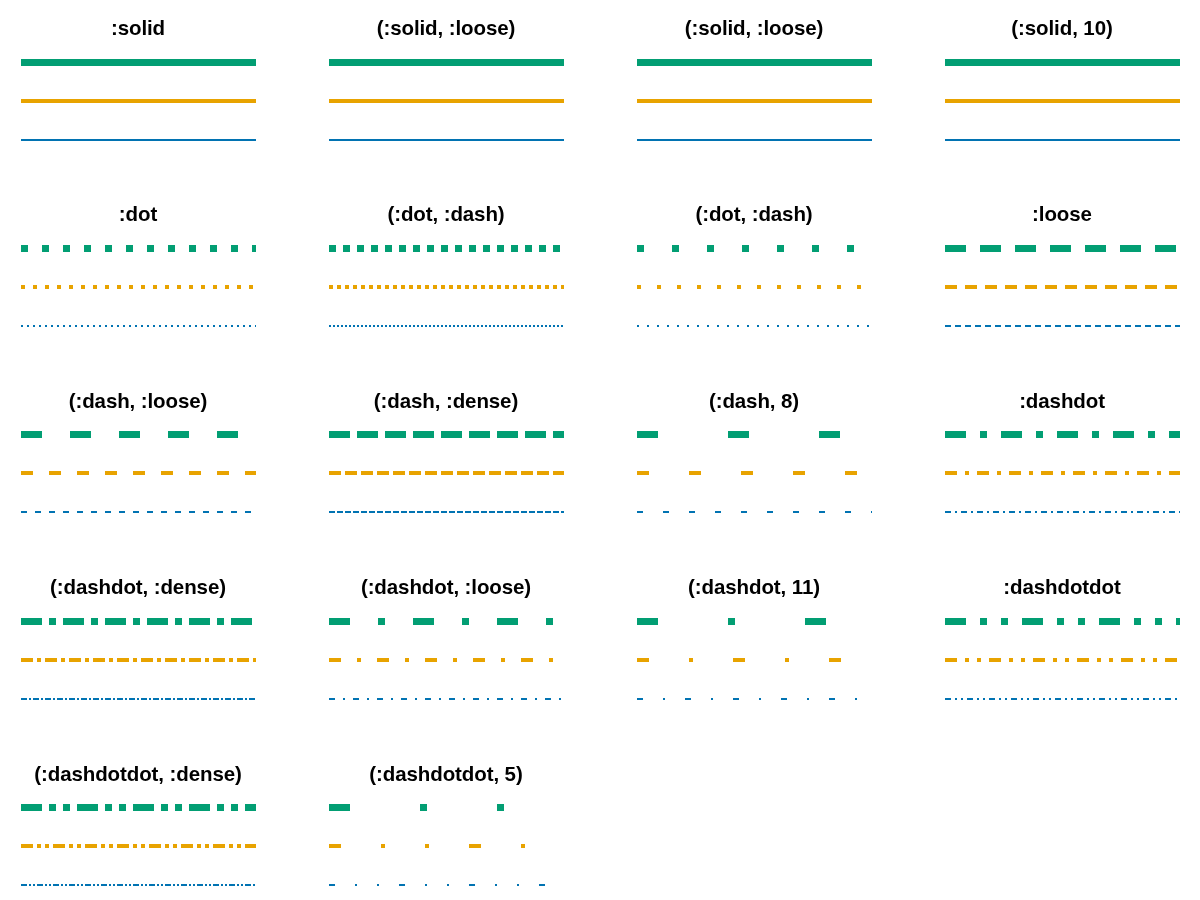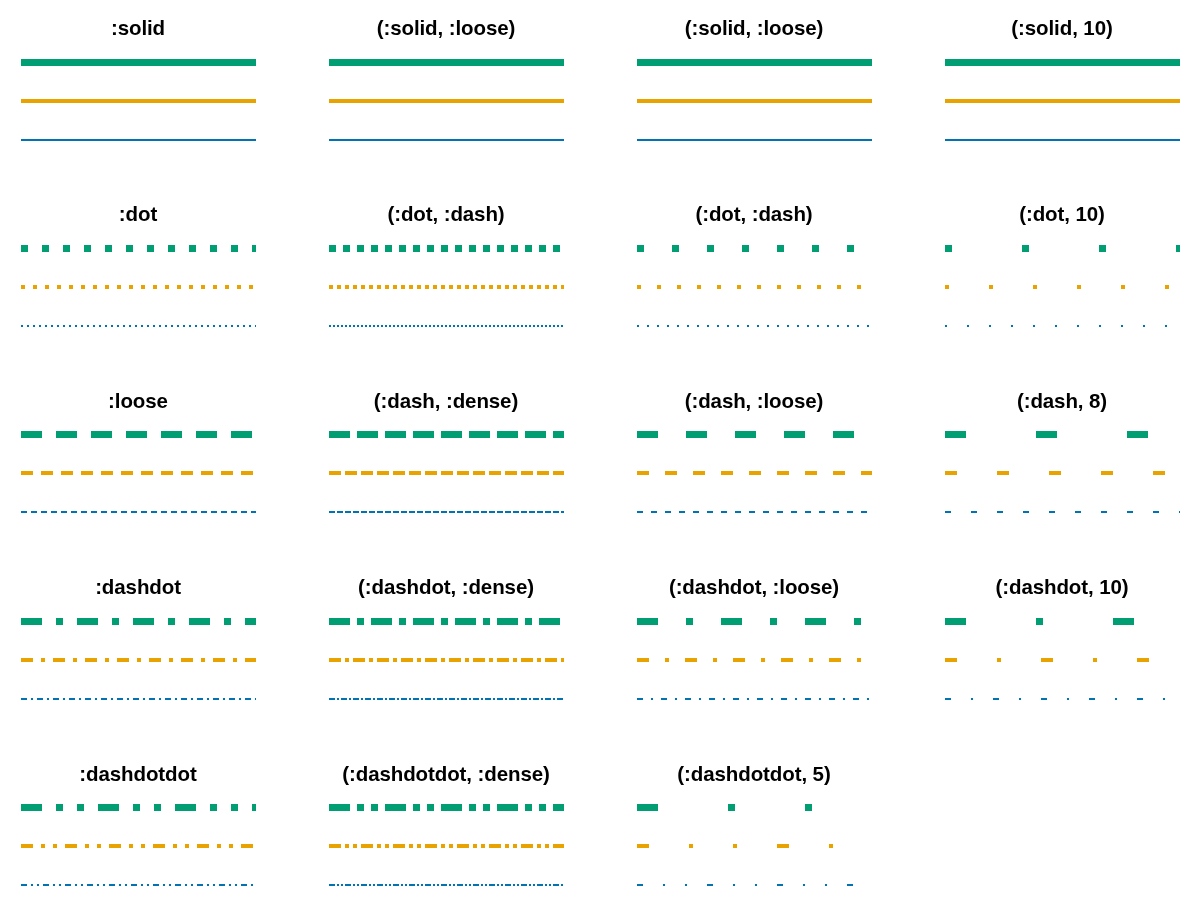--- a/index.html
+++ b/index.html
@@ -225,26 +225,6 @@
         </div>
       </div>
       <div class="cell">
-        <div class="cell-title">(:dot, 10)</div>
-        <div class="lines">
-          <div class="line-wrap w0">
-            <svg class="line-svg" viewBox="0 0 235 9" height="9" preserveAspectRatio="none">
-              <line x1="0" y1="4.5" x2="235" y2="4.5" stroke="#029E73" stroke-width="7" stroke-linecap="butt" stroke-dasharray="7 70"></line>
-            </svg>
-          </div>
-          <div class="line-wrap w1">
-            <svg class="line-svg" viewBox="0 0 235 6" height="6" preserveAspectRatio="none">
-              <line x1="0" y1="3" x2="235" y2="3" stroke="#E8A300" stroke-width="4" stroke-linecap="butt" stroke-dasharray="4 40"></line>
-            </svg>
-          </div>
-          <div class="line-wrap w2">
-            <svg class="line-svg" viewBox="0 0 235 4" height="4" preserveAspectRatio="none">
-              <line x1="0" y1="2" x2="235" y2="2" stroke="#0173B2" stroke-width="2" stroke-linecap="butt" stroke-dasharray="2 20"></line>
-            </svg>
-          </div>
-        </div>
-      </div>
-      <div class="cell">
         <div class="cell-title">:loose</div>
         <div class="lines">
           <div class="line-wrap w0">

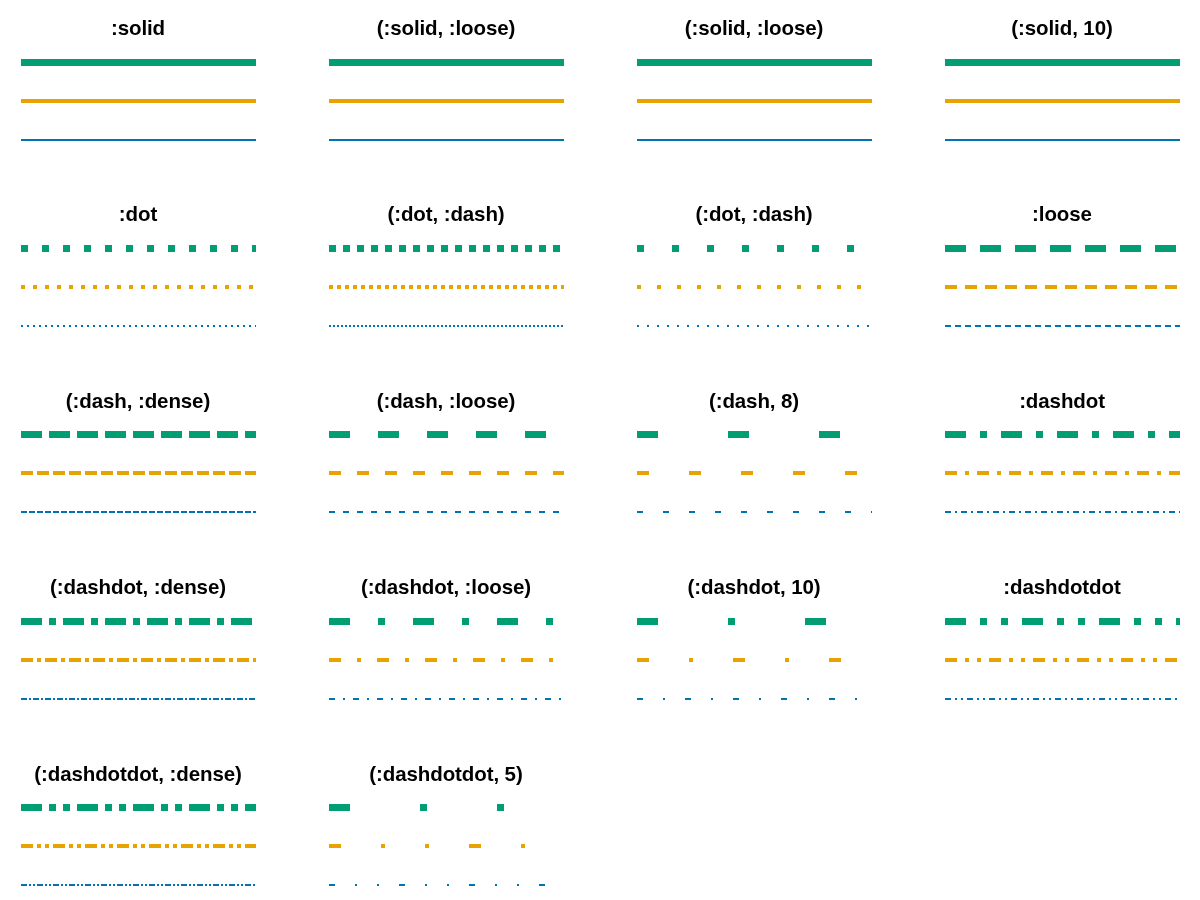--- a/index.html
+++ b/index.html
@@ -245,6 +245,26 @@
         </div>
       </div>
       <div class="cell">
+        <div class="cell-title">(:dash, :loose)</div>
+        <div class="lines">
+          <div class="line-wrap w0">
+            <svg class="line-svg" viewBox="0 0 235 9" height="9" preserveAspectRatio="none">
+              <line x1="0" y1="4.5" x2="235" y2="4.5" stroke="#029E73" stroke-width="7" stroke-linecap="butt" stroke-dasharray="21 28"></line>
+            </svg>
+          </div>
+          <div class="line-wrap w1">
+            <svg class="line-svg" viewBox="0 0 235 6" height="6" preserveAspectRatio="none">
+              <line x1="0" y1="3" x2="235" y2="3" stroke="#E8A300" stroke-width="4" stroke-linecap="butt" stroke-dasharray="12 16"></line>
+            </svg>
+          </div>
+          <div class="line-wrap w2">
+            <svg class="line-svg" viewBox="0 0 235 4" height="4" preserveAspectRatio="none">
+              <line x1="0" y1="2" x2="235" y2="2" stroke="#0173B2" stroke-width="2" stroke-linecap="butt" stroke-dasharray="6 8"></line>
+            </svg>
+          </div>
+        </div>
+      </div>
+      <div class="cell">
         <div class="cell-title">(:dash, :dense)</div>
         <div class="lines">
           <div class="line-wrap w0">
@@ -260,26 +280,6 @@
           <div class="line-wrap w2">
             <svg class="line-svg" viewBox="0 0 235 4" height="4" preserveAspectRatio="none">
               <line x1="0" y1="2" x2="235" y2="2" stroke="#0173B2" stroke-width="2" stroke-linecap="butt" stroke-dasharray="6 2"></line>
-            </svg>
-          </div>
-        </div>
-      </div>
-      <div class="cell">
-        <div class="cell-title">(:dash, :loose)</div>
-        <div class="lines">
-          <div class="line-wrap w0">
-            <svg class="line-svg" viewBox="0 0 235 9" height="9" preserveAspectRatio="none">
-              <line x1="0" y1="4.5" x2="235" y2="4.5" stroke="#029E73" stroke-width="7" stroke-linecap="butt" stroke-dasharray="21 28"></line>
-            </svg>
-          </div>
-          <div class="line-wrap w1">
-            <svg class="line-svg" viewBox="0 0 235 6" height="6" preserveAspectRatio="none">
-              <line x1="0" y1="3" x2="235" y2="3" stroke="#E8A300" stroke-width="4" stroke-linecap="butt" stroke-dasharray="12 16"></line>
-            </svg>
-          </div>
-          <div class="line-wrap w2">
-            <svg class="line-svg" viewBox="0 0 235 4" height="4" preserveAspectRatio="none">
-              <line x1="0" y1="2" x2="235" y2="2" stroke="#0173B2" stroke-width="2" stroke-linecap="butt" stroke-dasharray="6 8"></line>
             </svg>
           </div>
         </div>

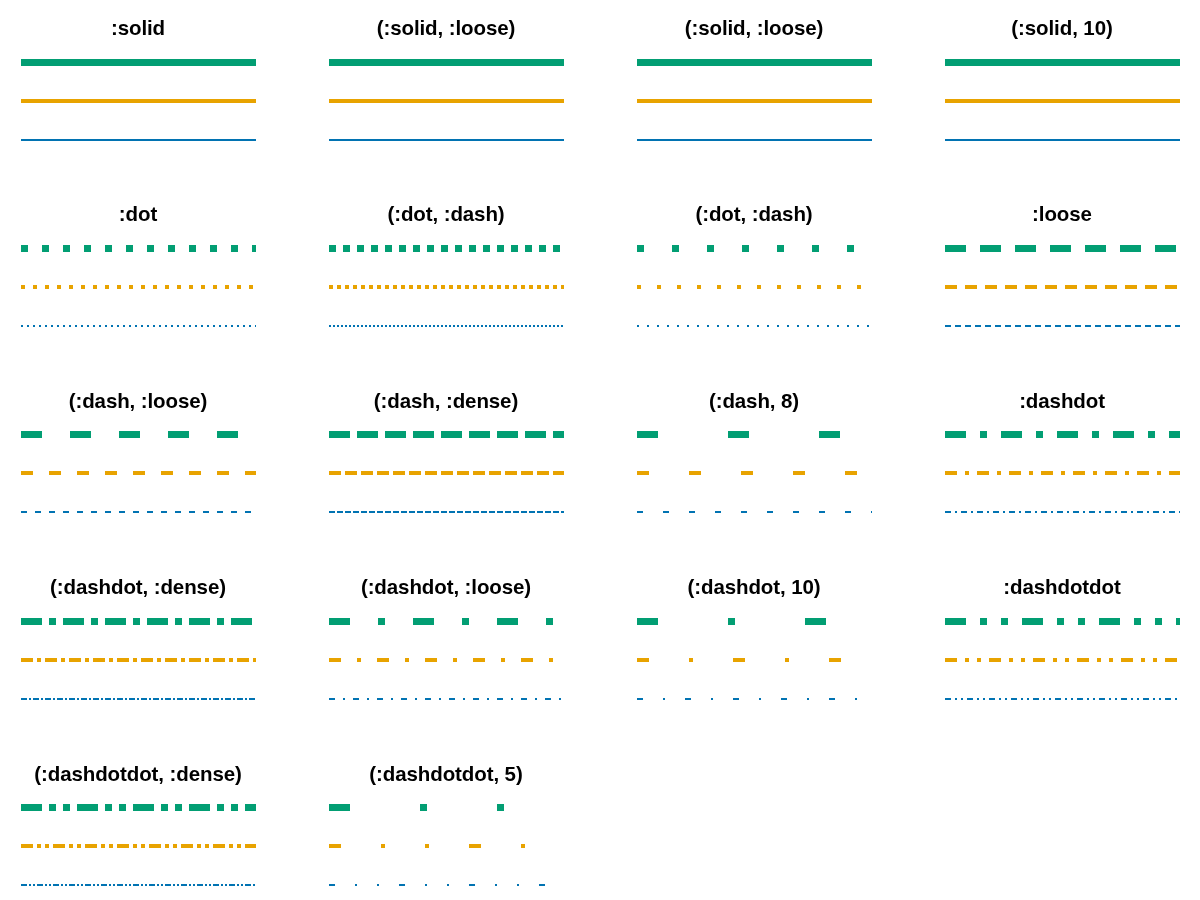--- a/index.html
+++ b/index.html
@@ -365,7 +365,7 @@
         </div>
       </div>
       <div class="cell">
-        <div class="cell-title">(:dashdot, 10)</div>
+        <div class="cell-title">(:dashdot, 11)</div>
         <div class="lines">
           <div class="line-wrap w0">
             <svg class="line-svg" viewBox="0 0 235 9" height="9" preserveAspectRatio="none">

